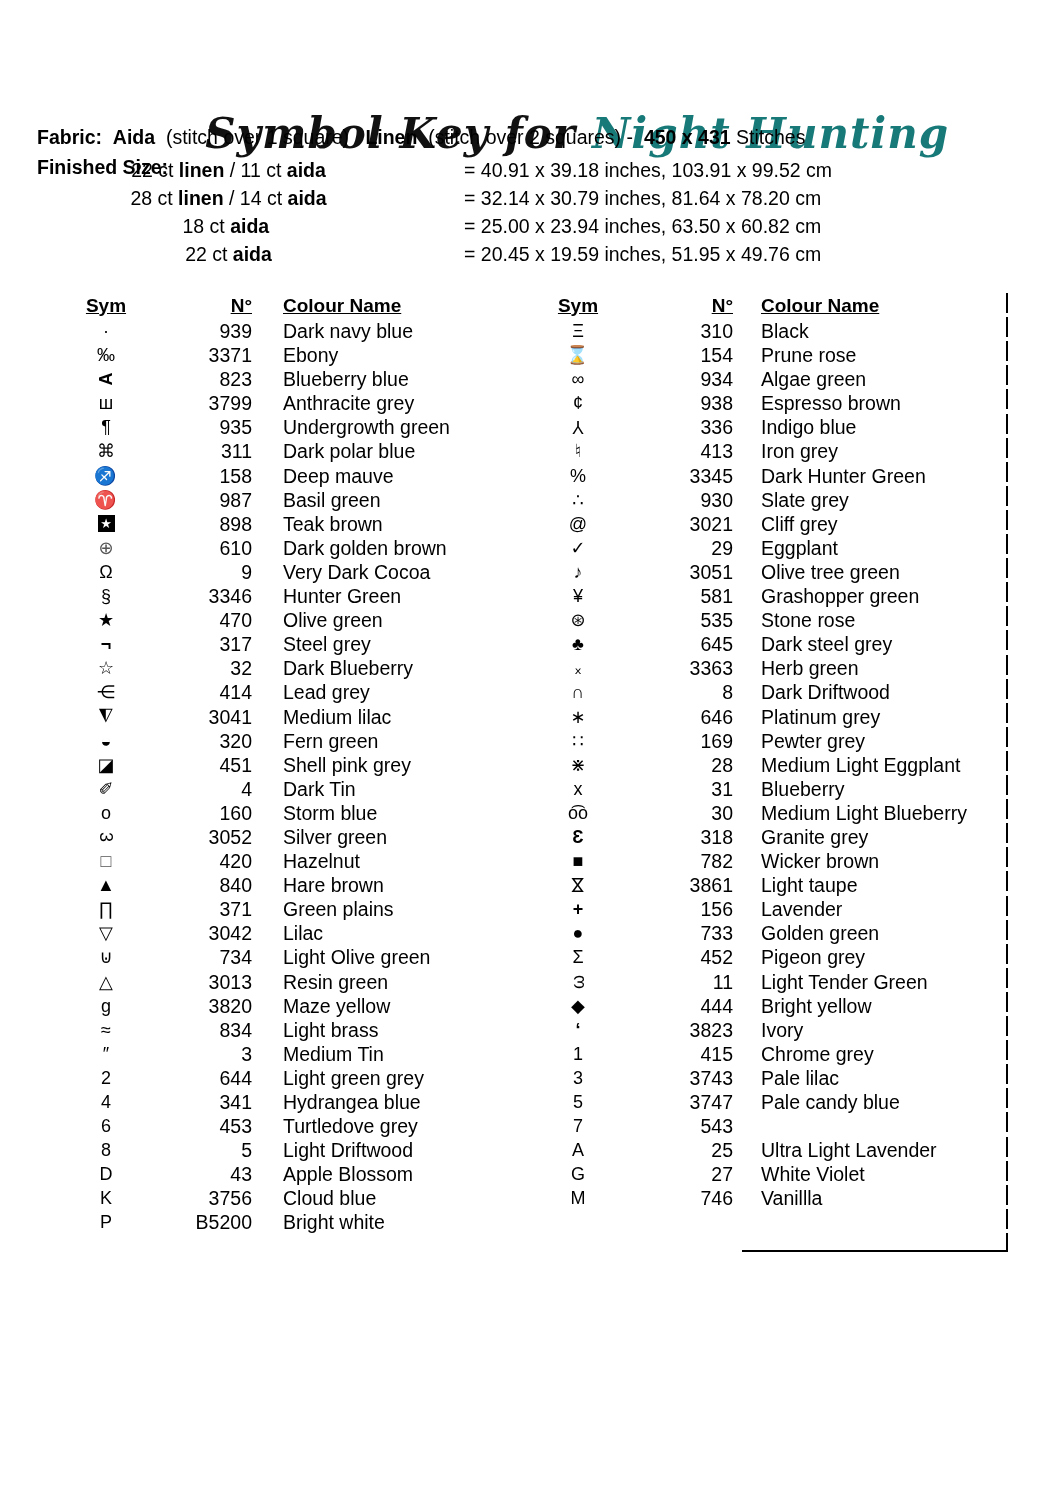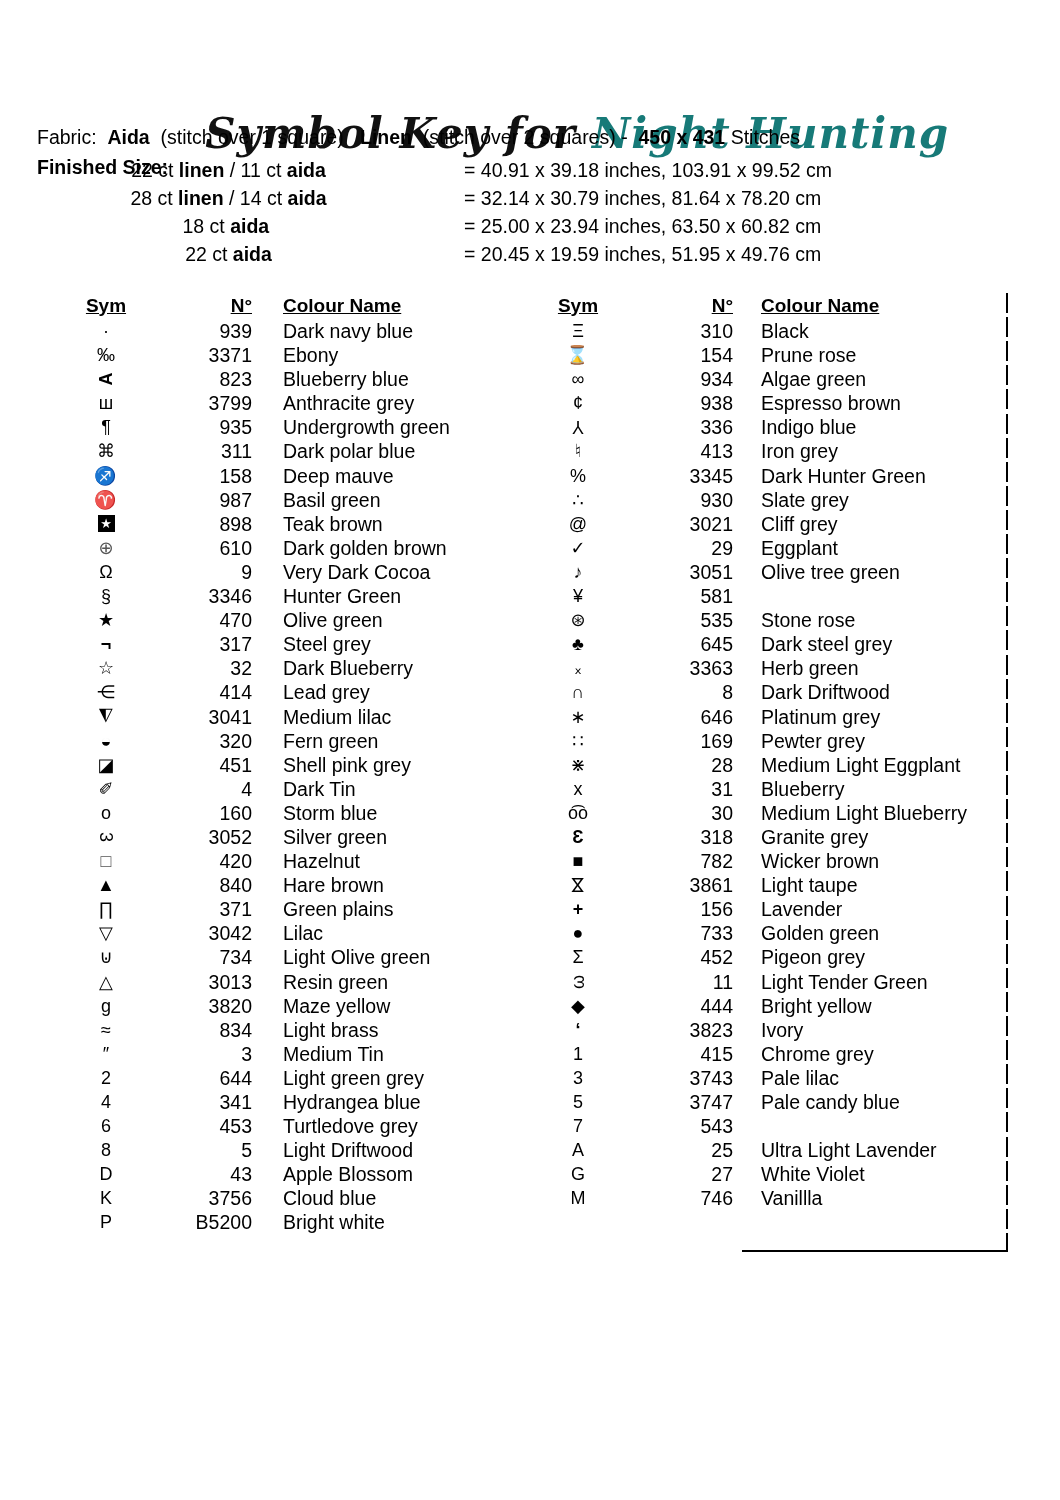--- a/index.html
+++ b/index.html
@@ -64,7 +64,7 @@
     <span class="t-black">Symbol Key for</span><span class="t-teal" style="color: rgb(23, 122, 120);">Night Hunting</span>
   </div>
 
-  <div class="fabric"><span style="font-weight: normal;">Fabric:</span><span>  </span><span style="font-weight: bold;">Aida</span><span>  (stitch over 1 square)   </span><span style="font-weight: bold;">Linen</span><span>  (stitch over 2 squares) -  </span><span style="font-weight: bold;">450 x 431</span><span> Stitches</span></div>
+  <div class="fabric"><span style="font-weight: bold;">Fabric:</span><span>  </span><span style="font-weight: bold;">Aida</span><span>  (stitch over 1 square)   </span><span style="font-weight: bold;">Linen</span><span>  (stitch over 2 squares) -  </span><span style="font-weight: bold;">450 x 431</span><span> Stitches</span></div>
 
   <div class="fs-label">Finished Size:</div>
   <div class="sizes">

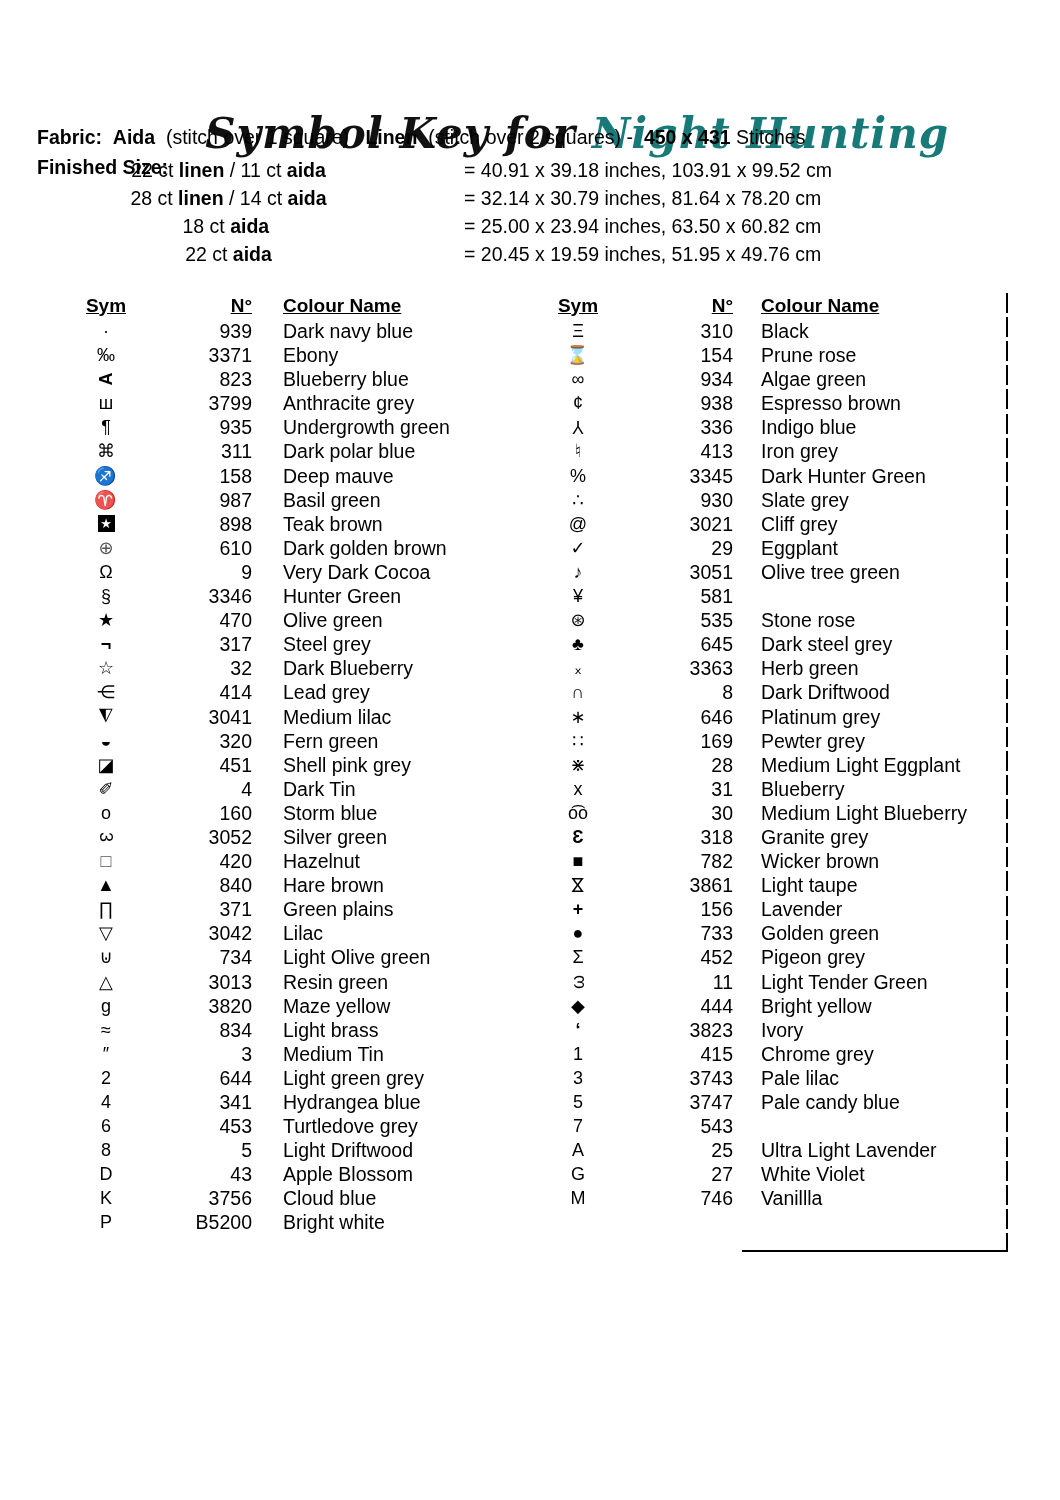--- a/index.html
+++ b/index.html
@@ -339,6 +339,7 @@
         <div class="krow">
           <span class="sym"><span class="g">¥</span></span>
           <span class="kno">581</span>
+          <span class="kname">Grashopper green</span>
         </div>
         <div class="krow">
           <span class="sym"><span class="g">⊛</span></span>

